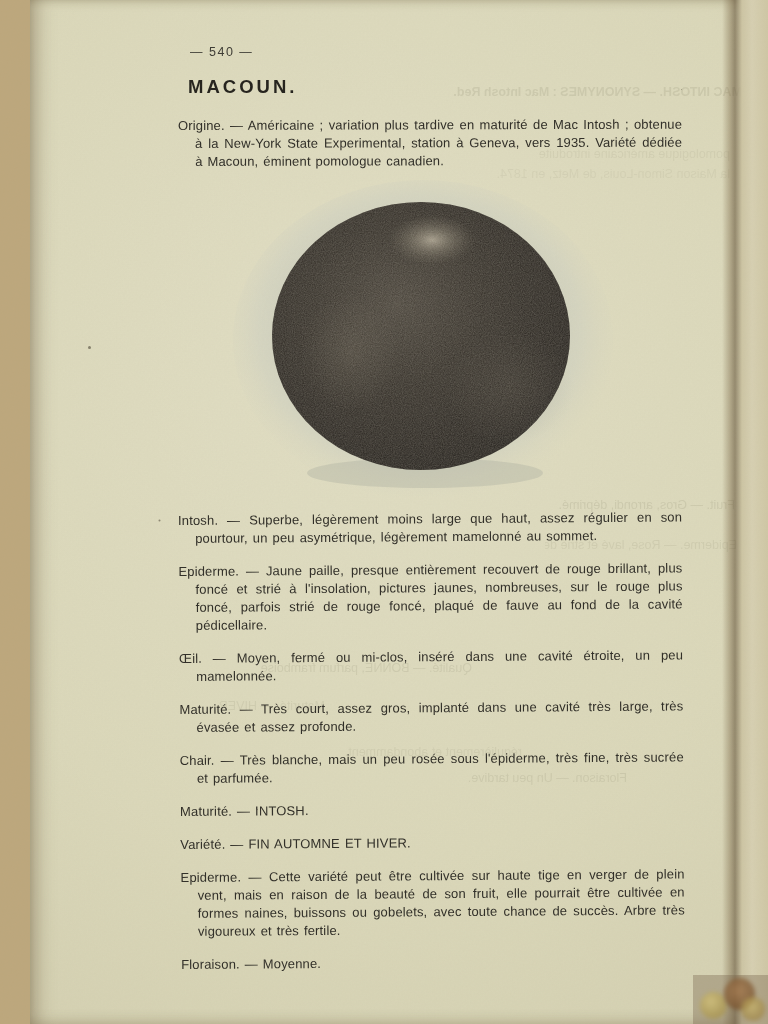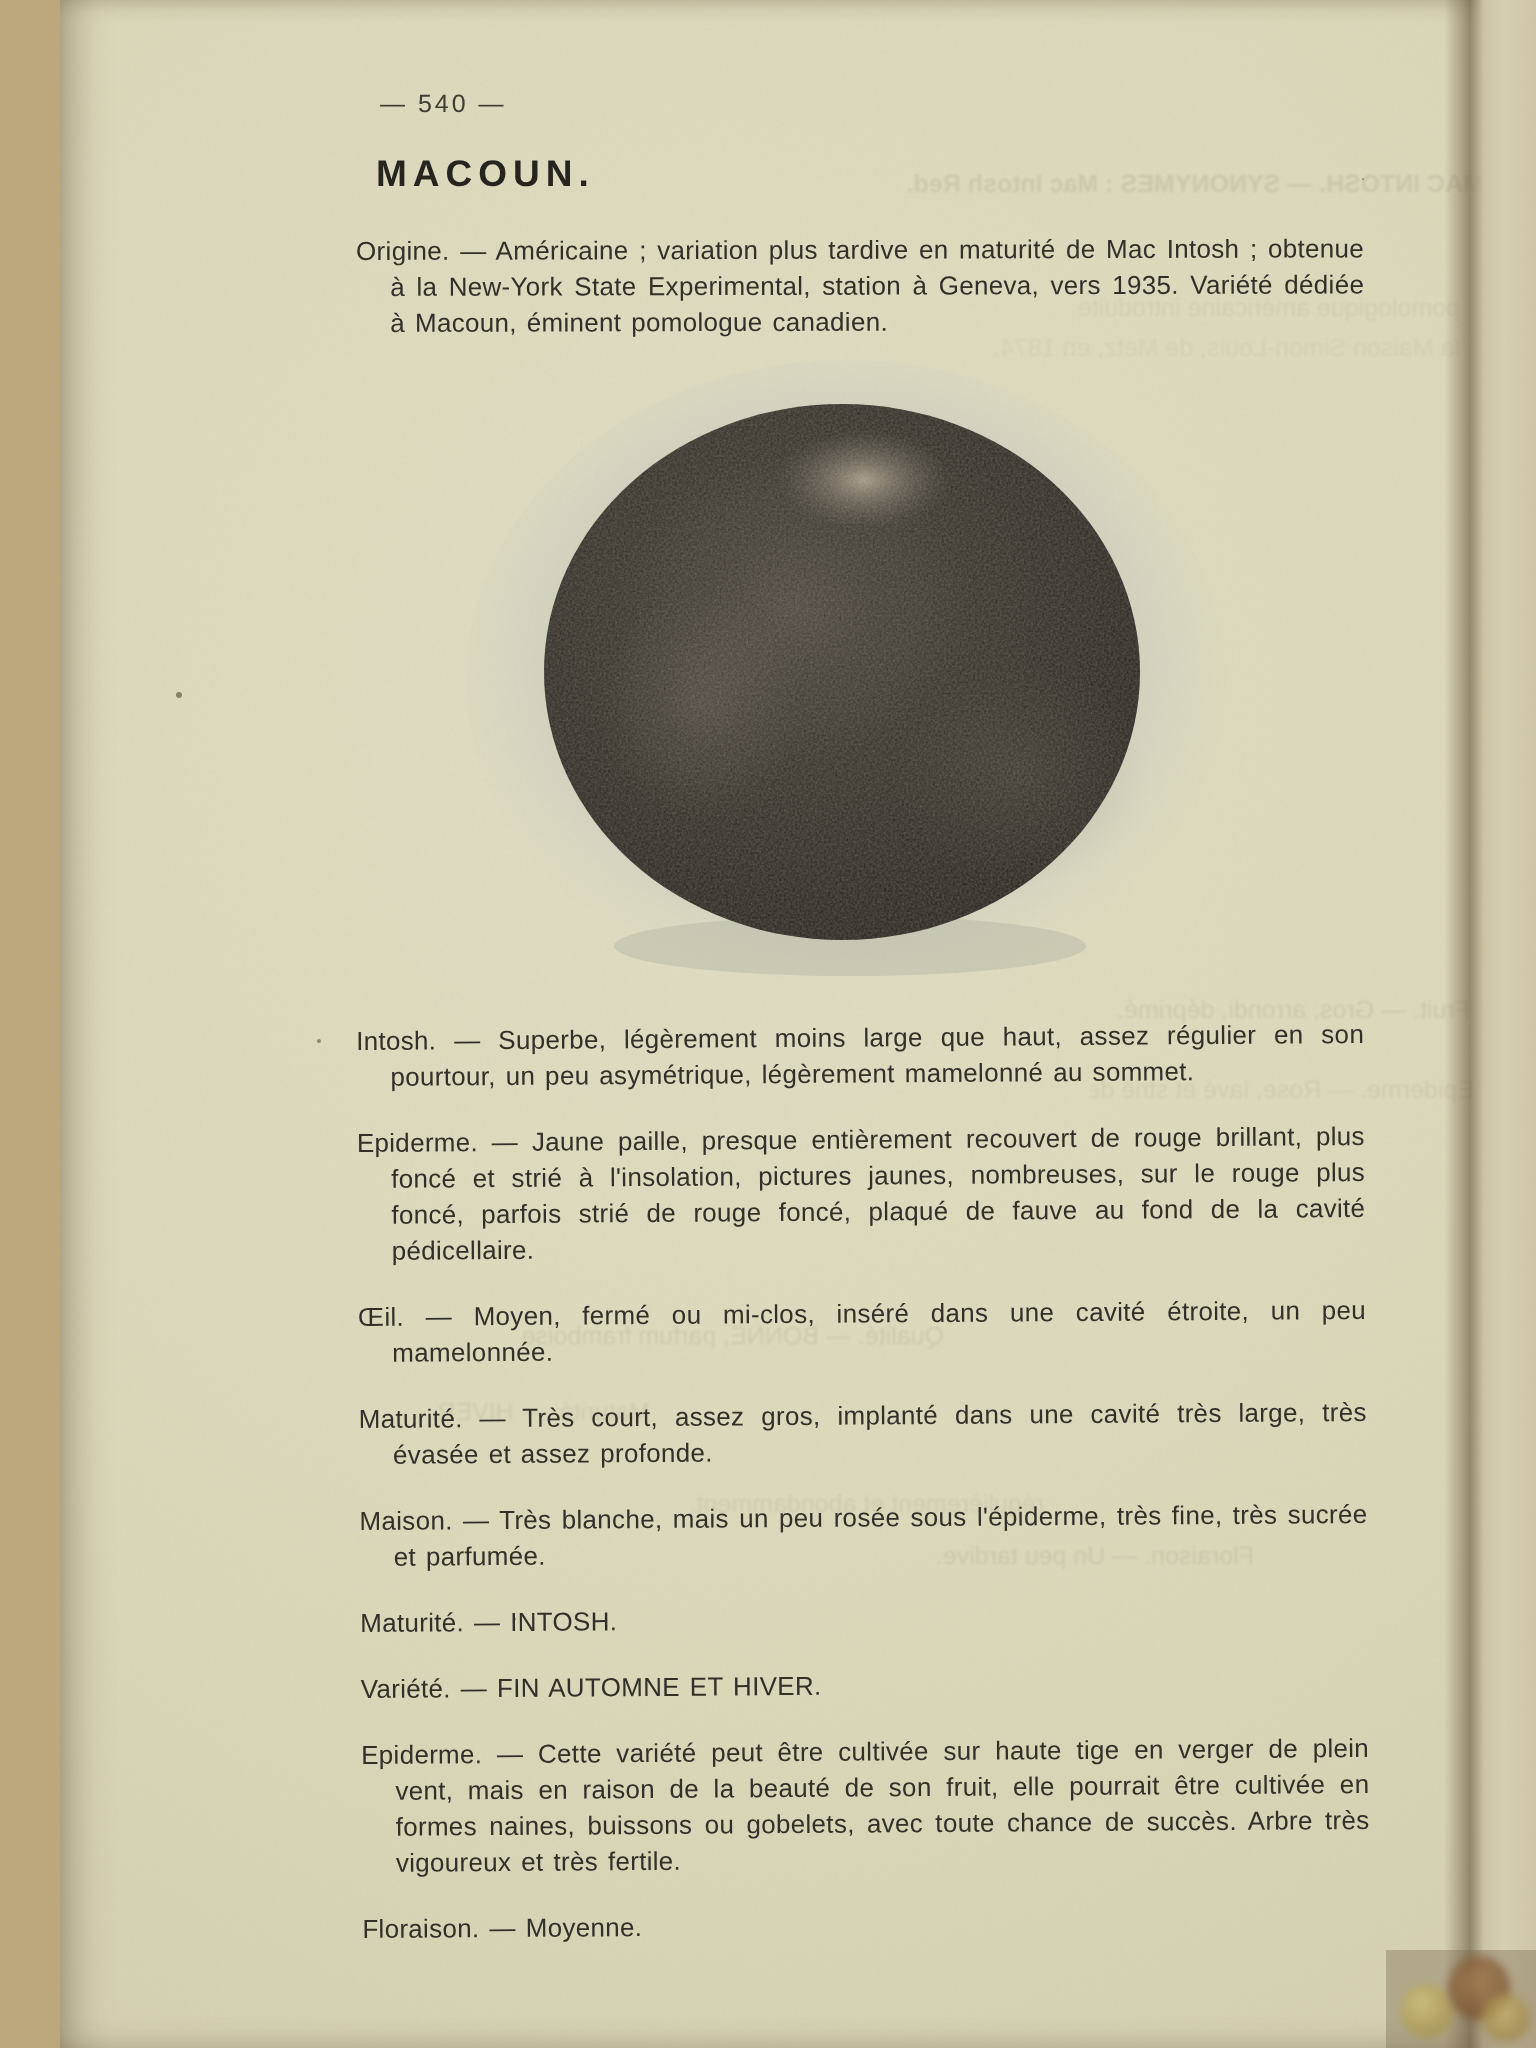--- a/index.html
+++ b/index.html
@@ -180,7 +180,7 @@
         <span class="txt">— Très court, assez gros, implanté dans une cavité très large, très évasée et assez profonde.</span>
       </div>
       <div class="para">
-        <span class="lbl">Maison.</span>
+        <span class="lbl">Chair.</span>
         <span class="txt">— Très blanche, mais un peu rosée sous l'épiderme, très fine, très sucrée et parfumée.</span>
       </div>
       <div class="para">

